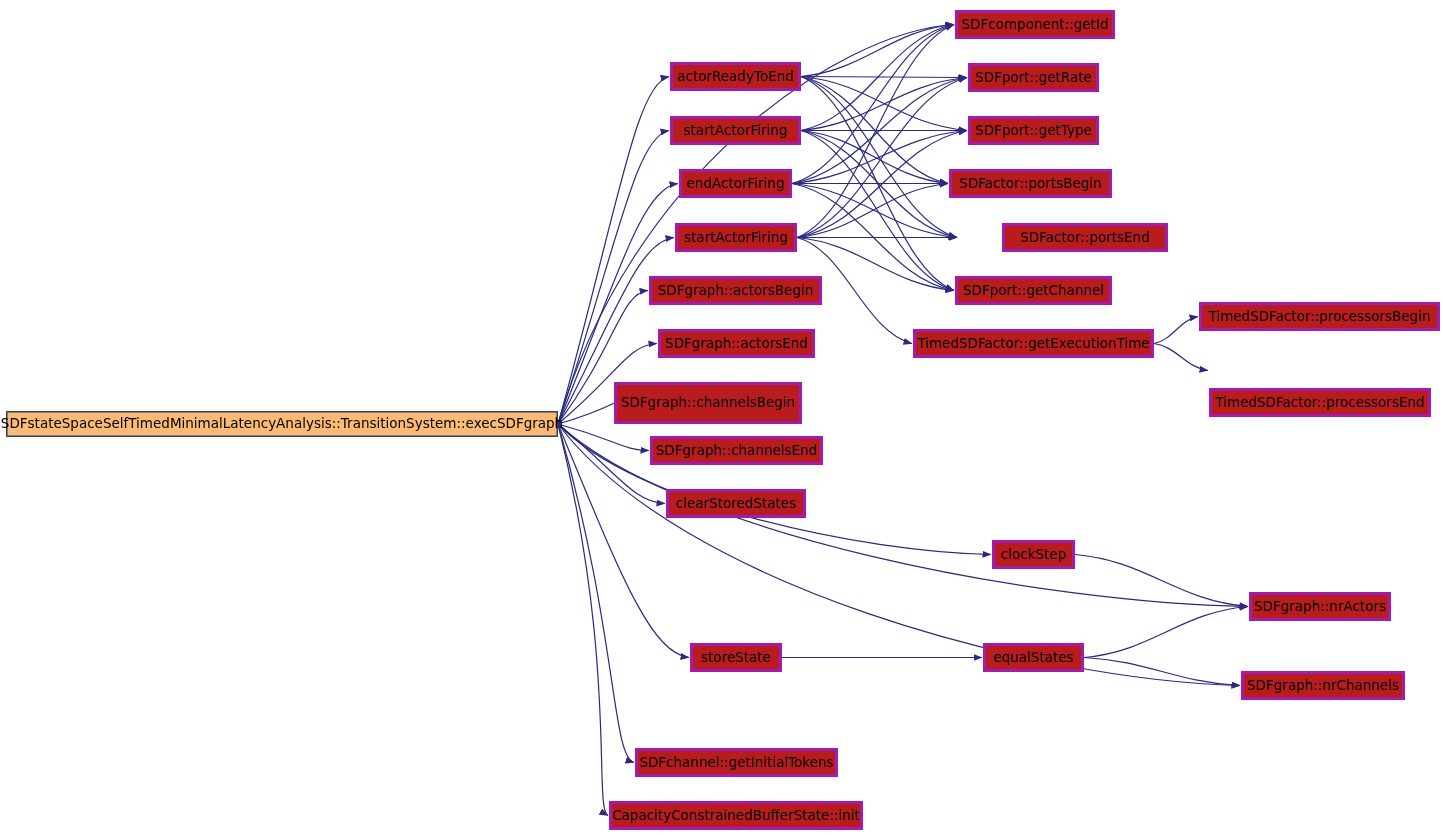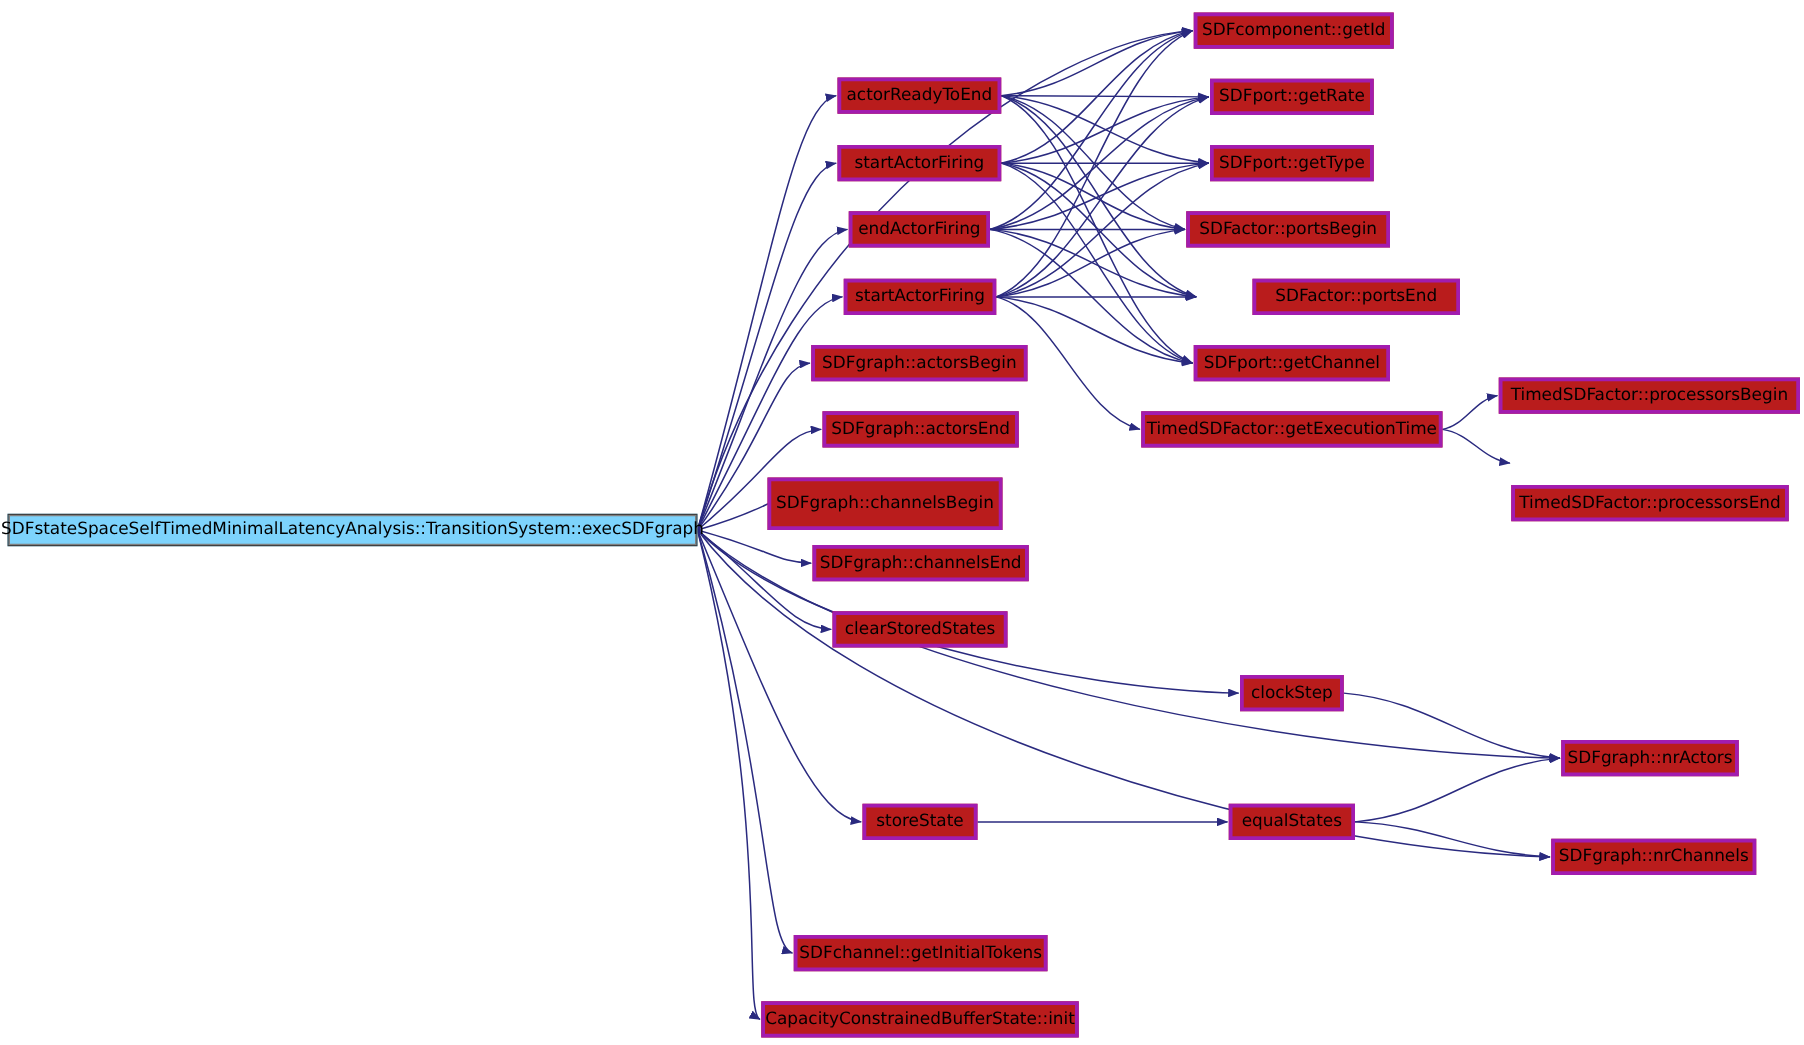--- a/index.html
+++ b/index.html
@@ -39,7 +39,7 @@
     z-index: 5;
   }
   .node.root {
-    background: #7dd3fc;
+    background: #fdba74;
     border: 1px solid #404040;
     box-shadow: 0 0 0 1px #7f7f7f inset;
   }

